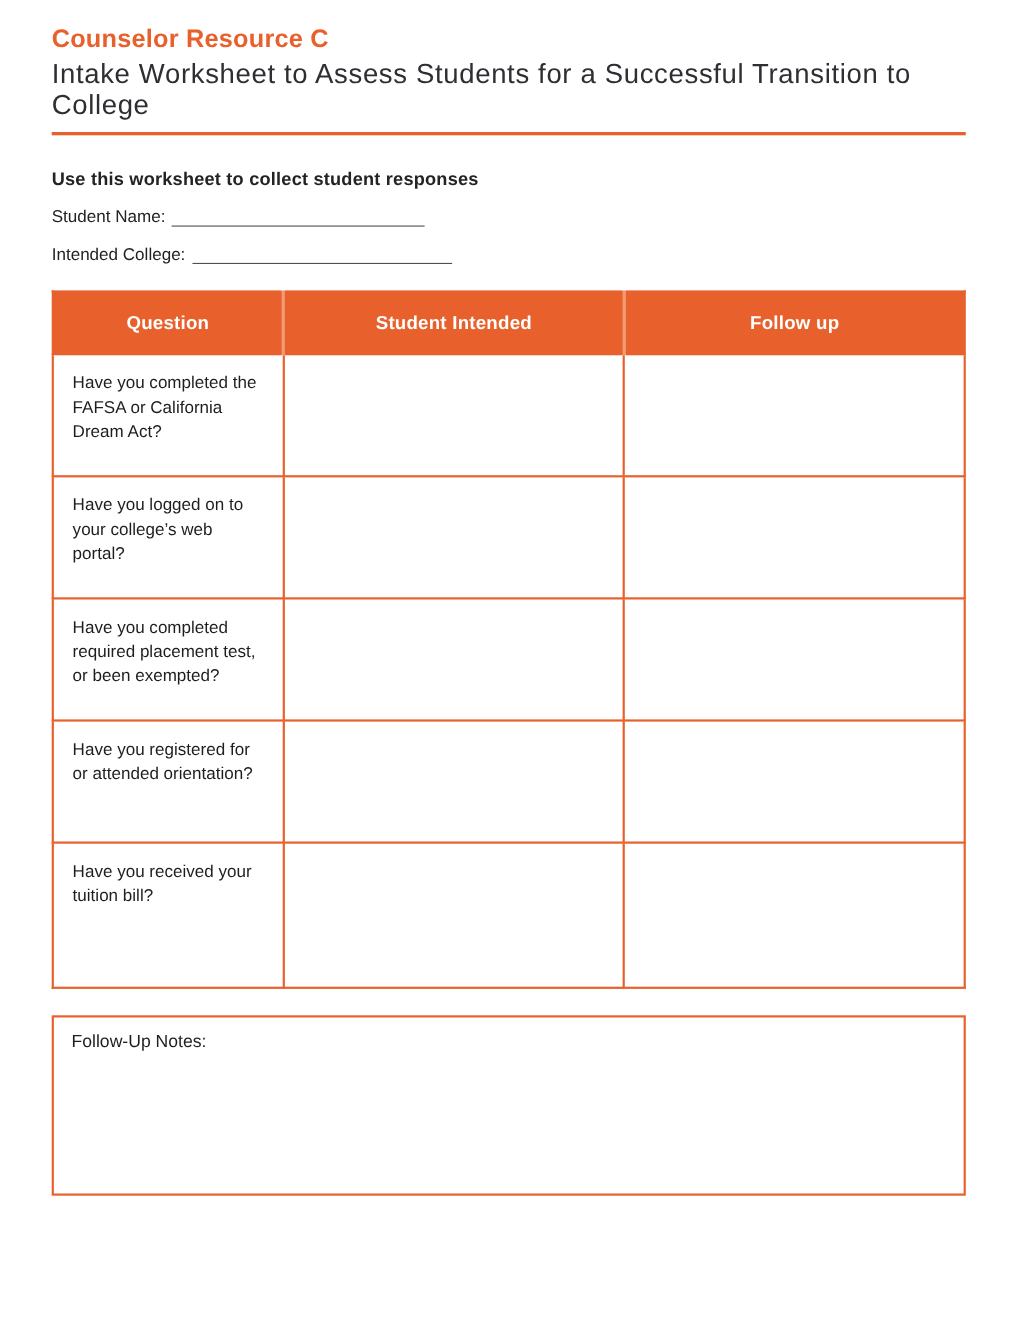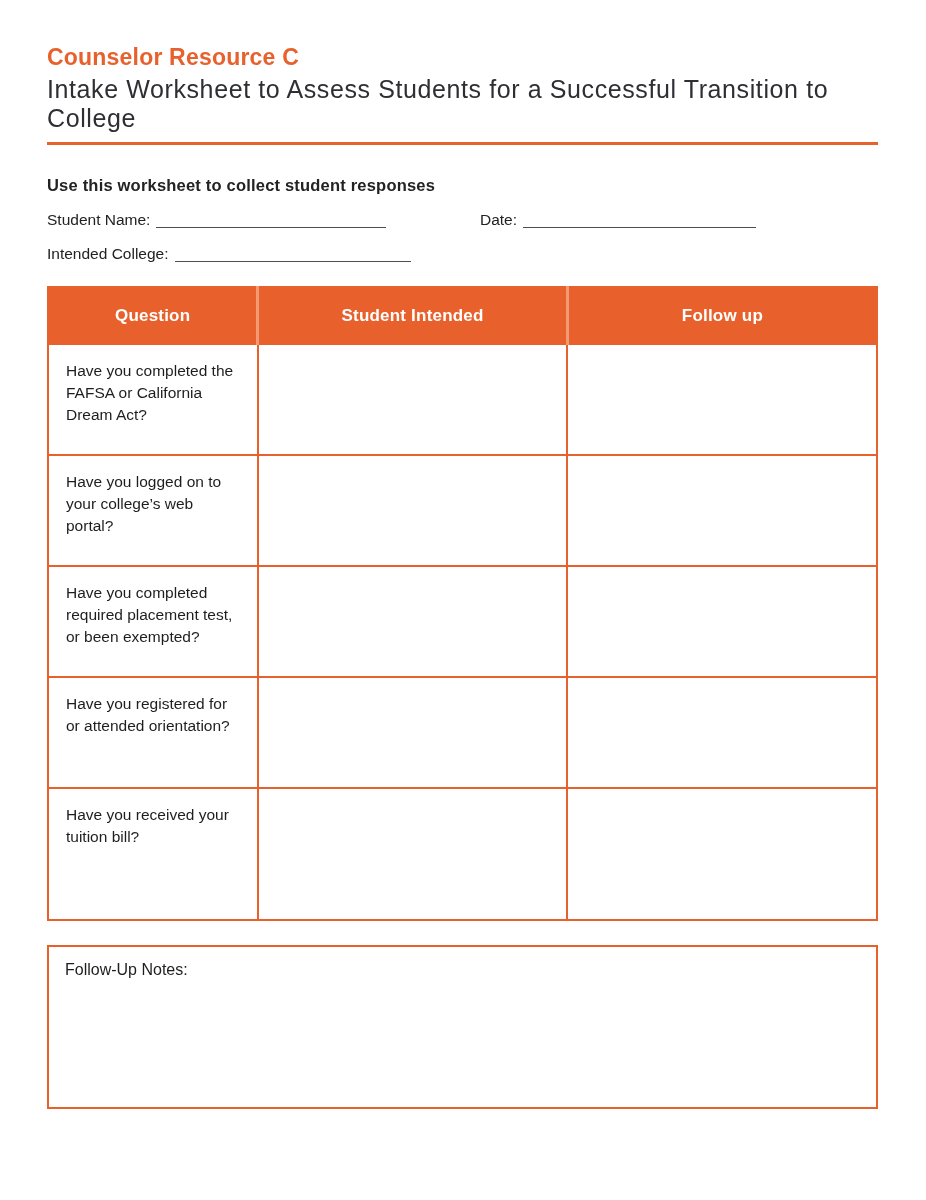--- a/index.html
+++ b/index.html
@@ -11,7 +11,7 @@
     color: var(--ink);
     overflow: hidden;
   }
-  .page { padding: 44px 48px 0 47px; }
+  .page { padding: 22px 48px 0 47px; }
 
   .doc-title {
     color: var(--accent);

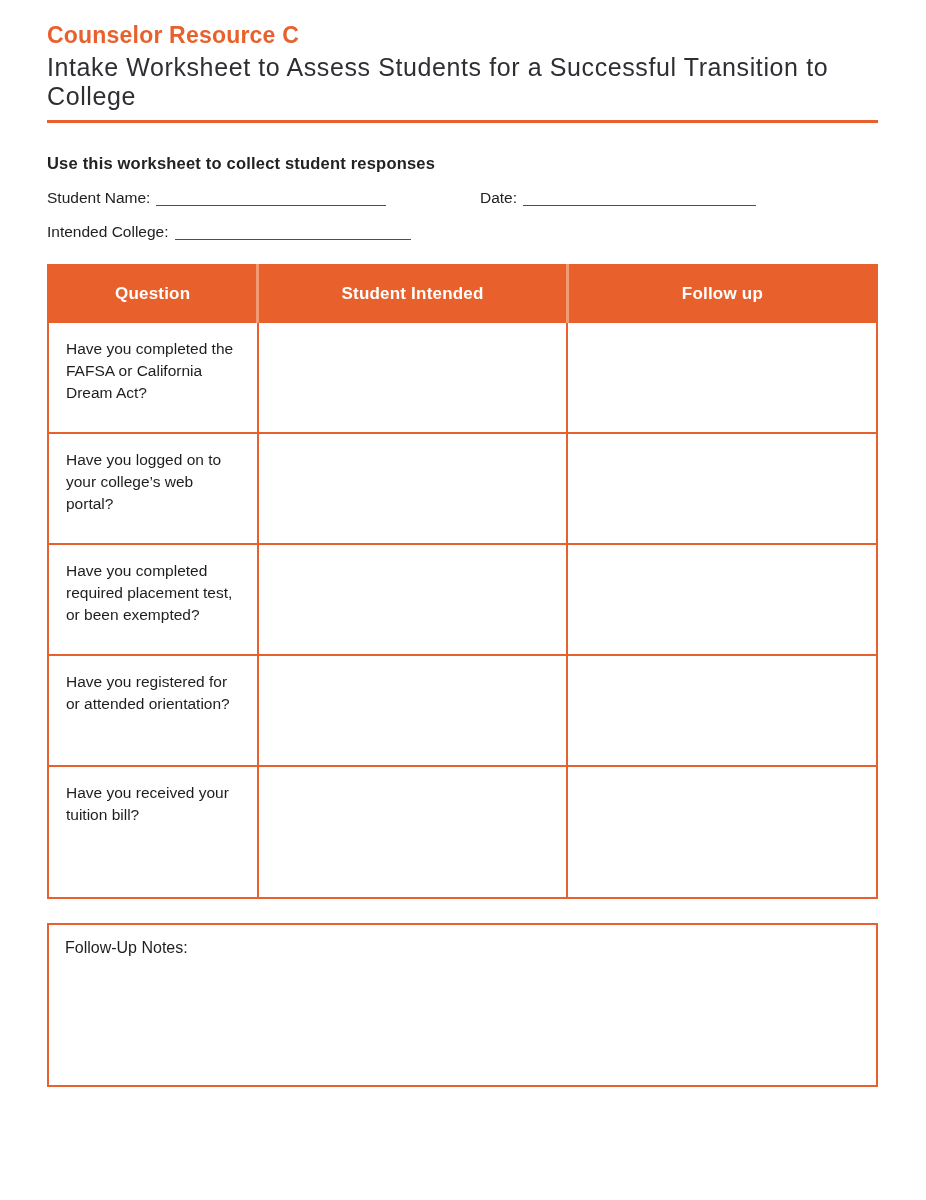--- a/index.html
+++ b/index.html
@@ -84,10 +84,6 @@
       <span class="field-label">Student Name:</span>
       <span class="blank-line name"></span>
     </div>
-    <div class="field-group">
-      <span class="field-label">Date:</span>
-      <span class="blank-line date"></span>
-    </div>
   </div>
 
   <div class="field-row">

